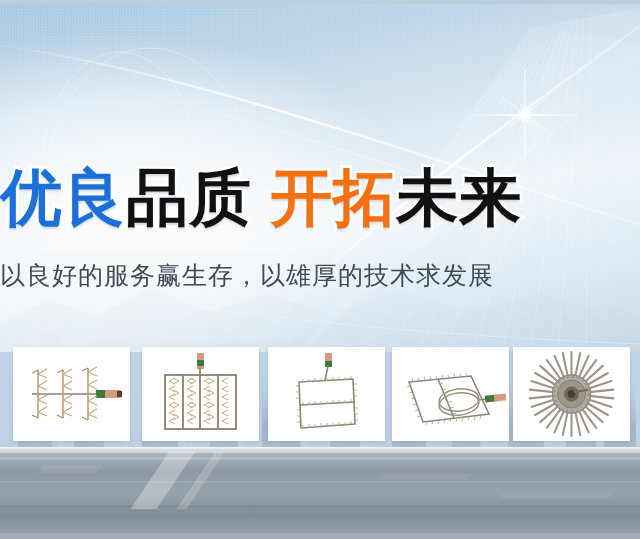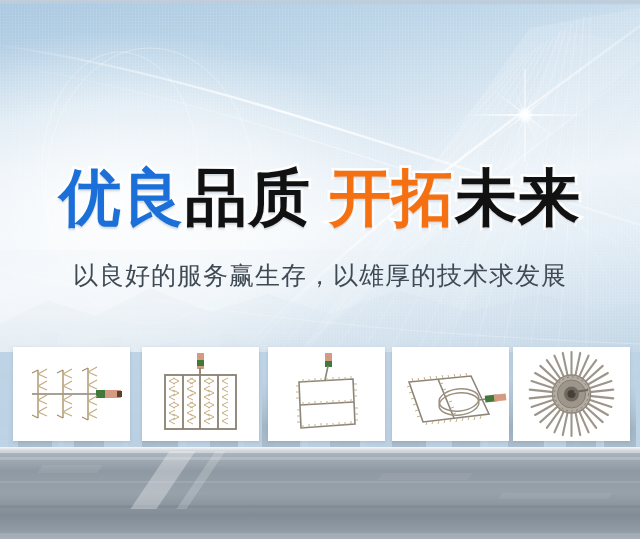--- a/index.html
+++ b/index.html
@@ -80,7 +80,7 @@
   
   .headline{
     position:absolute;left:0;top:163px;width:640px;
-    text-align:center;white-space:nowrap;
+    white-space:nowrap;
     font-size:62px;line-height:70px;font-weight:bold;
     letter-spacing:1px;
   }

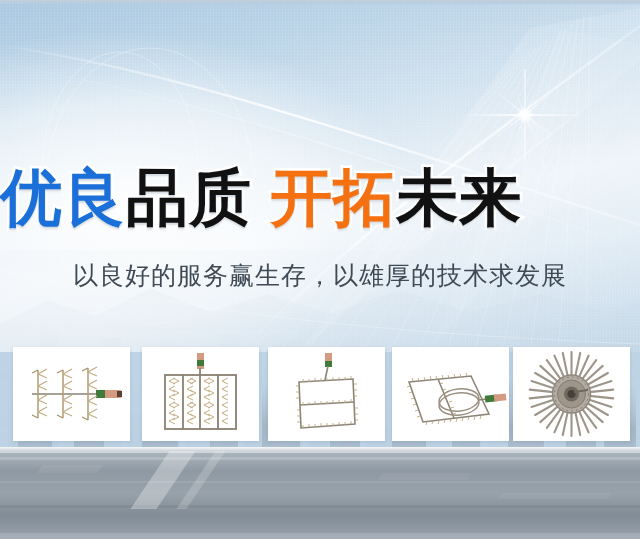--- a/index.html
+++ b/index.html
@@ -97,7 +97,7 @@
   
   .subtitle{
     position:absolute;left:0;top:258px;width:640px;
-    text-align:center;white-space:nowrap;
+    text-align:left;white-space:nowrap;
     font-size:25px;line-height:34px;color:#3f4a55;
     letter-spacing:1px;
   }

